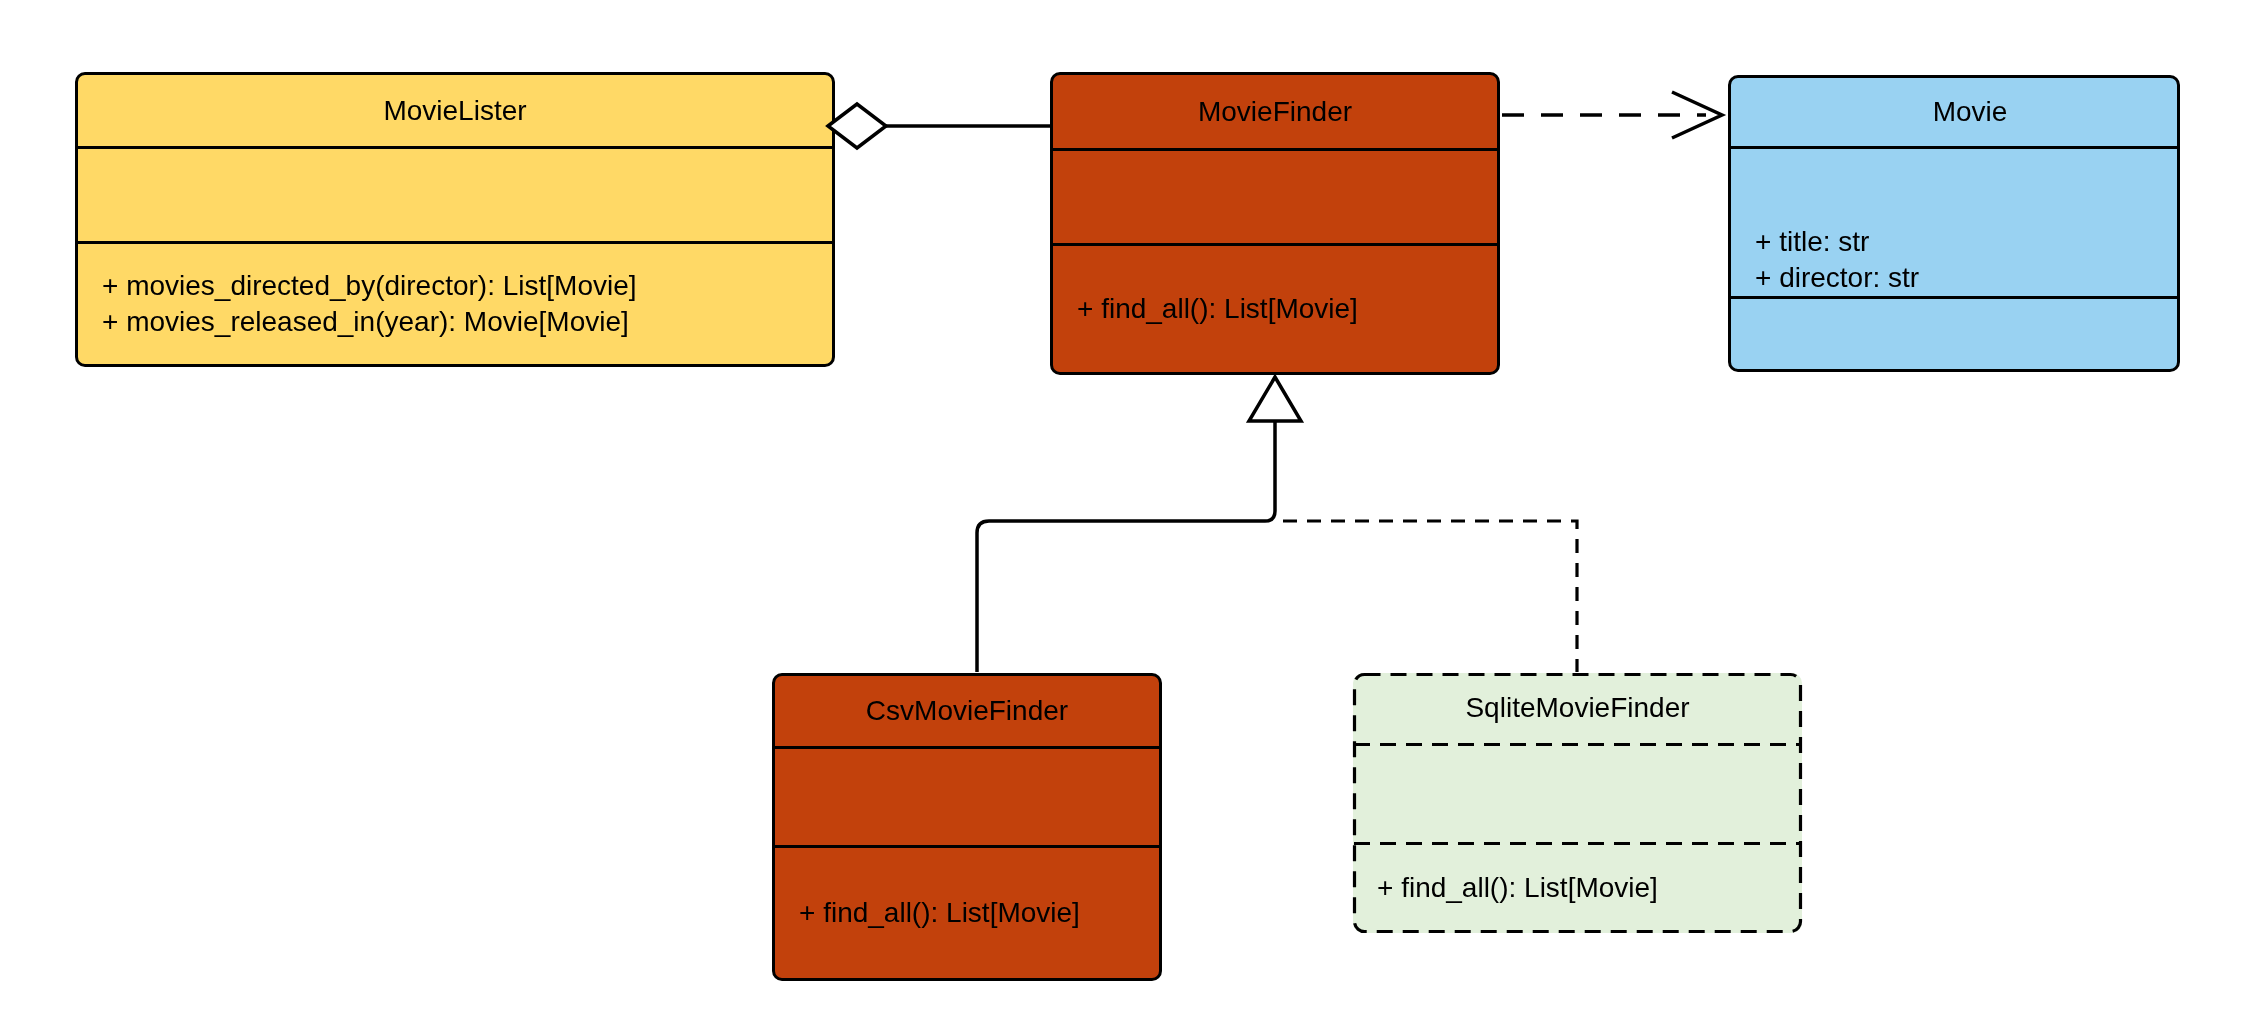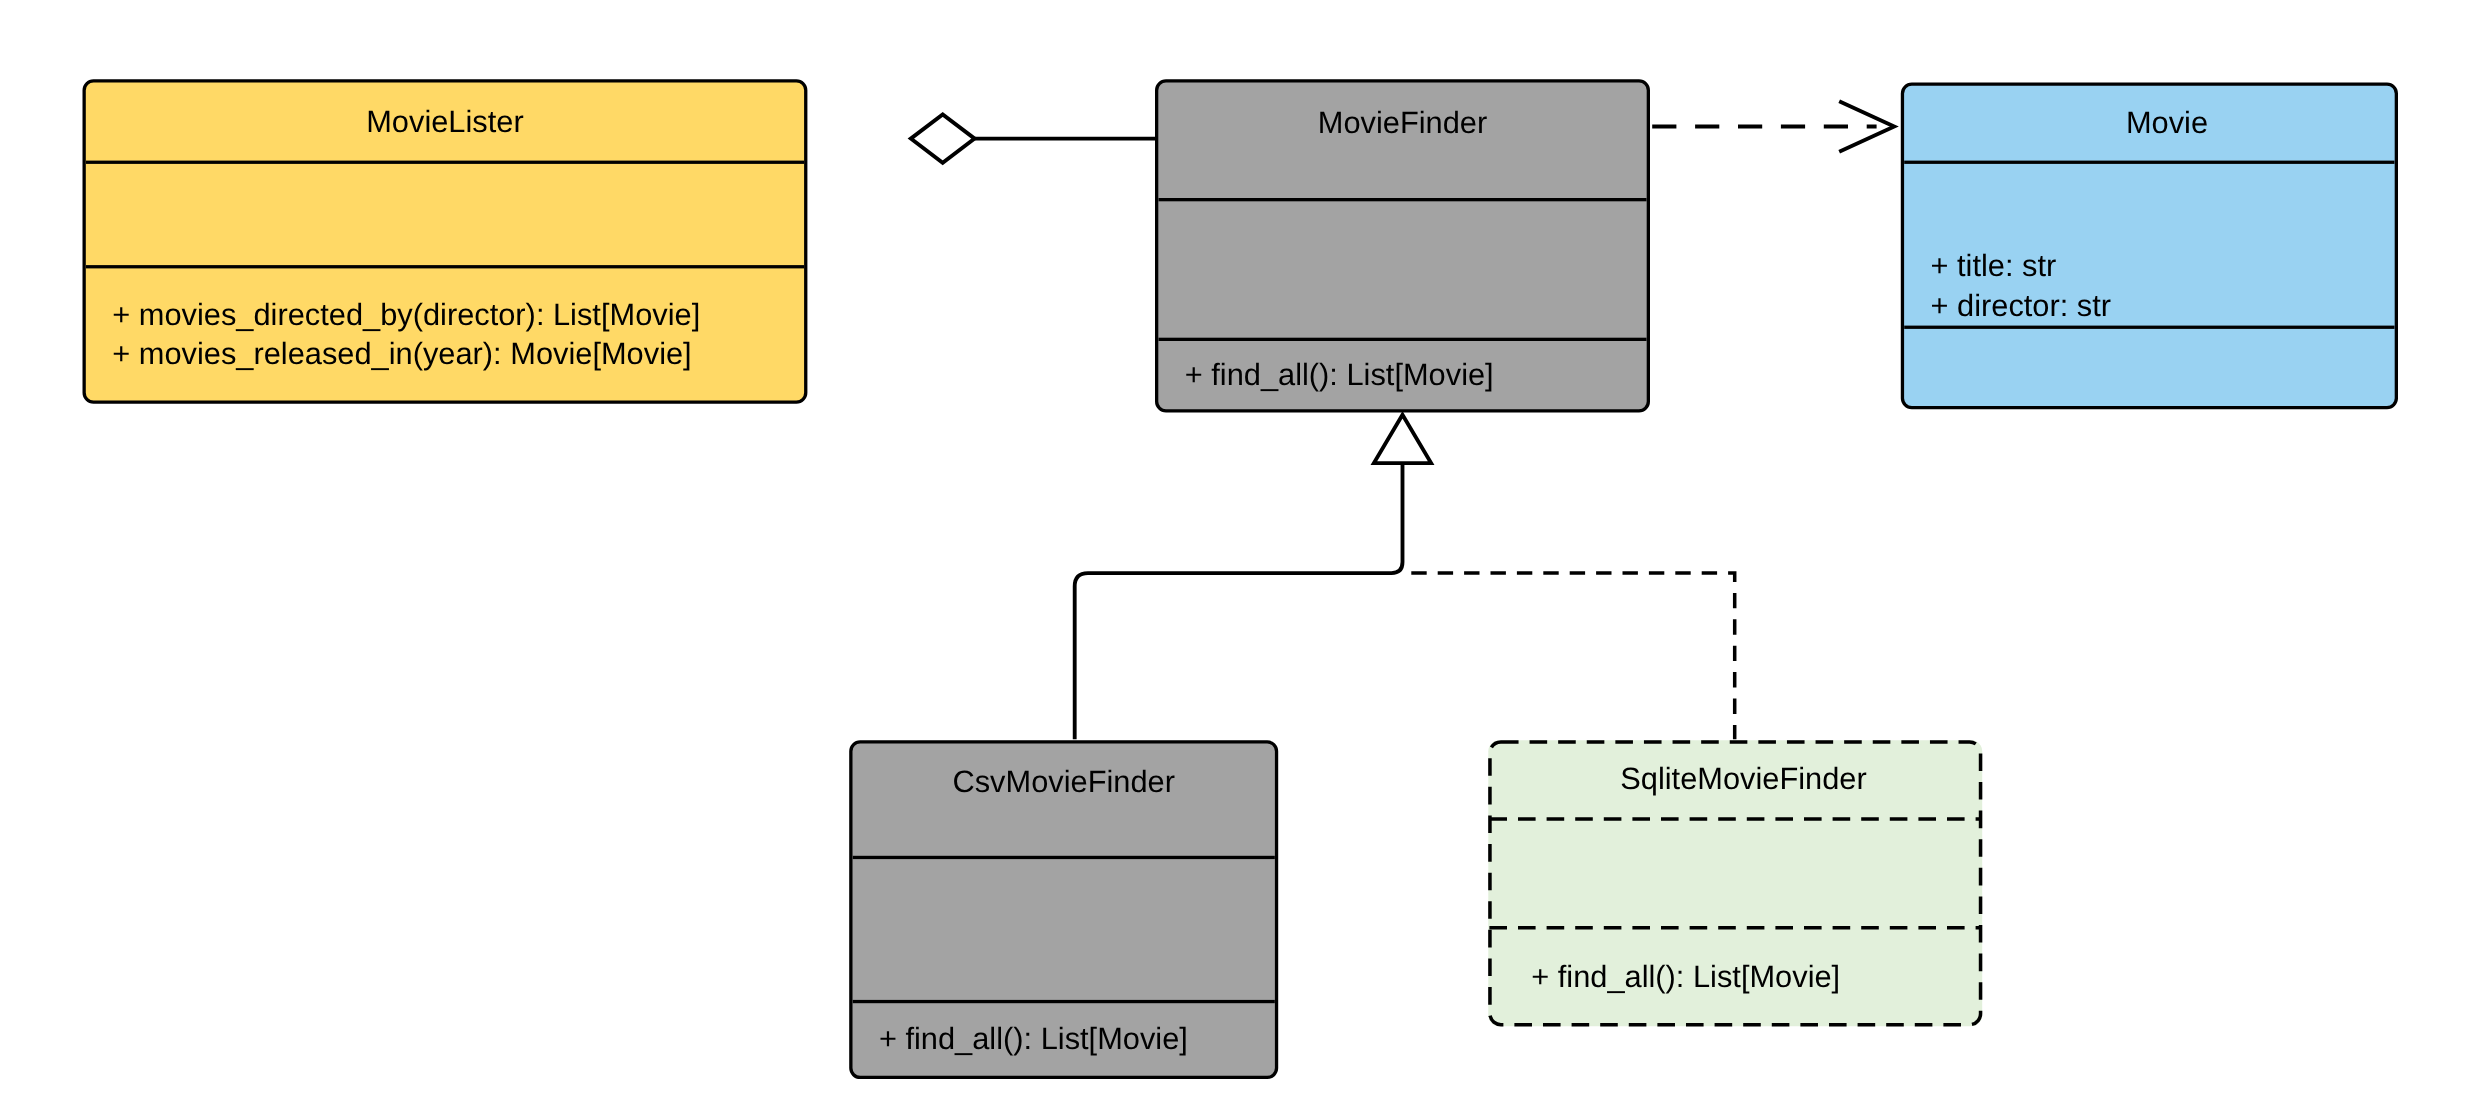--- a/index.html
+++ b/index.html
@@ -63,7 +63,7 @@
 
 <div class="canvas">
 
-  <div class="uml-box yellow" style="left:75px; top:72px; width:659px; height:295px;">
+  <div class="uml-box yellow" style="left:75px; top:72px; width:760px; height:295px;">
     <div class="sec title" style="height:71px;">MovieLister</div>
     <div class="sec divider" style="height:95px;"></div>
     <div class="sec divider members grow">

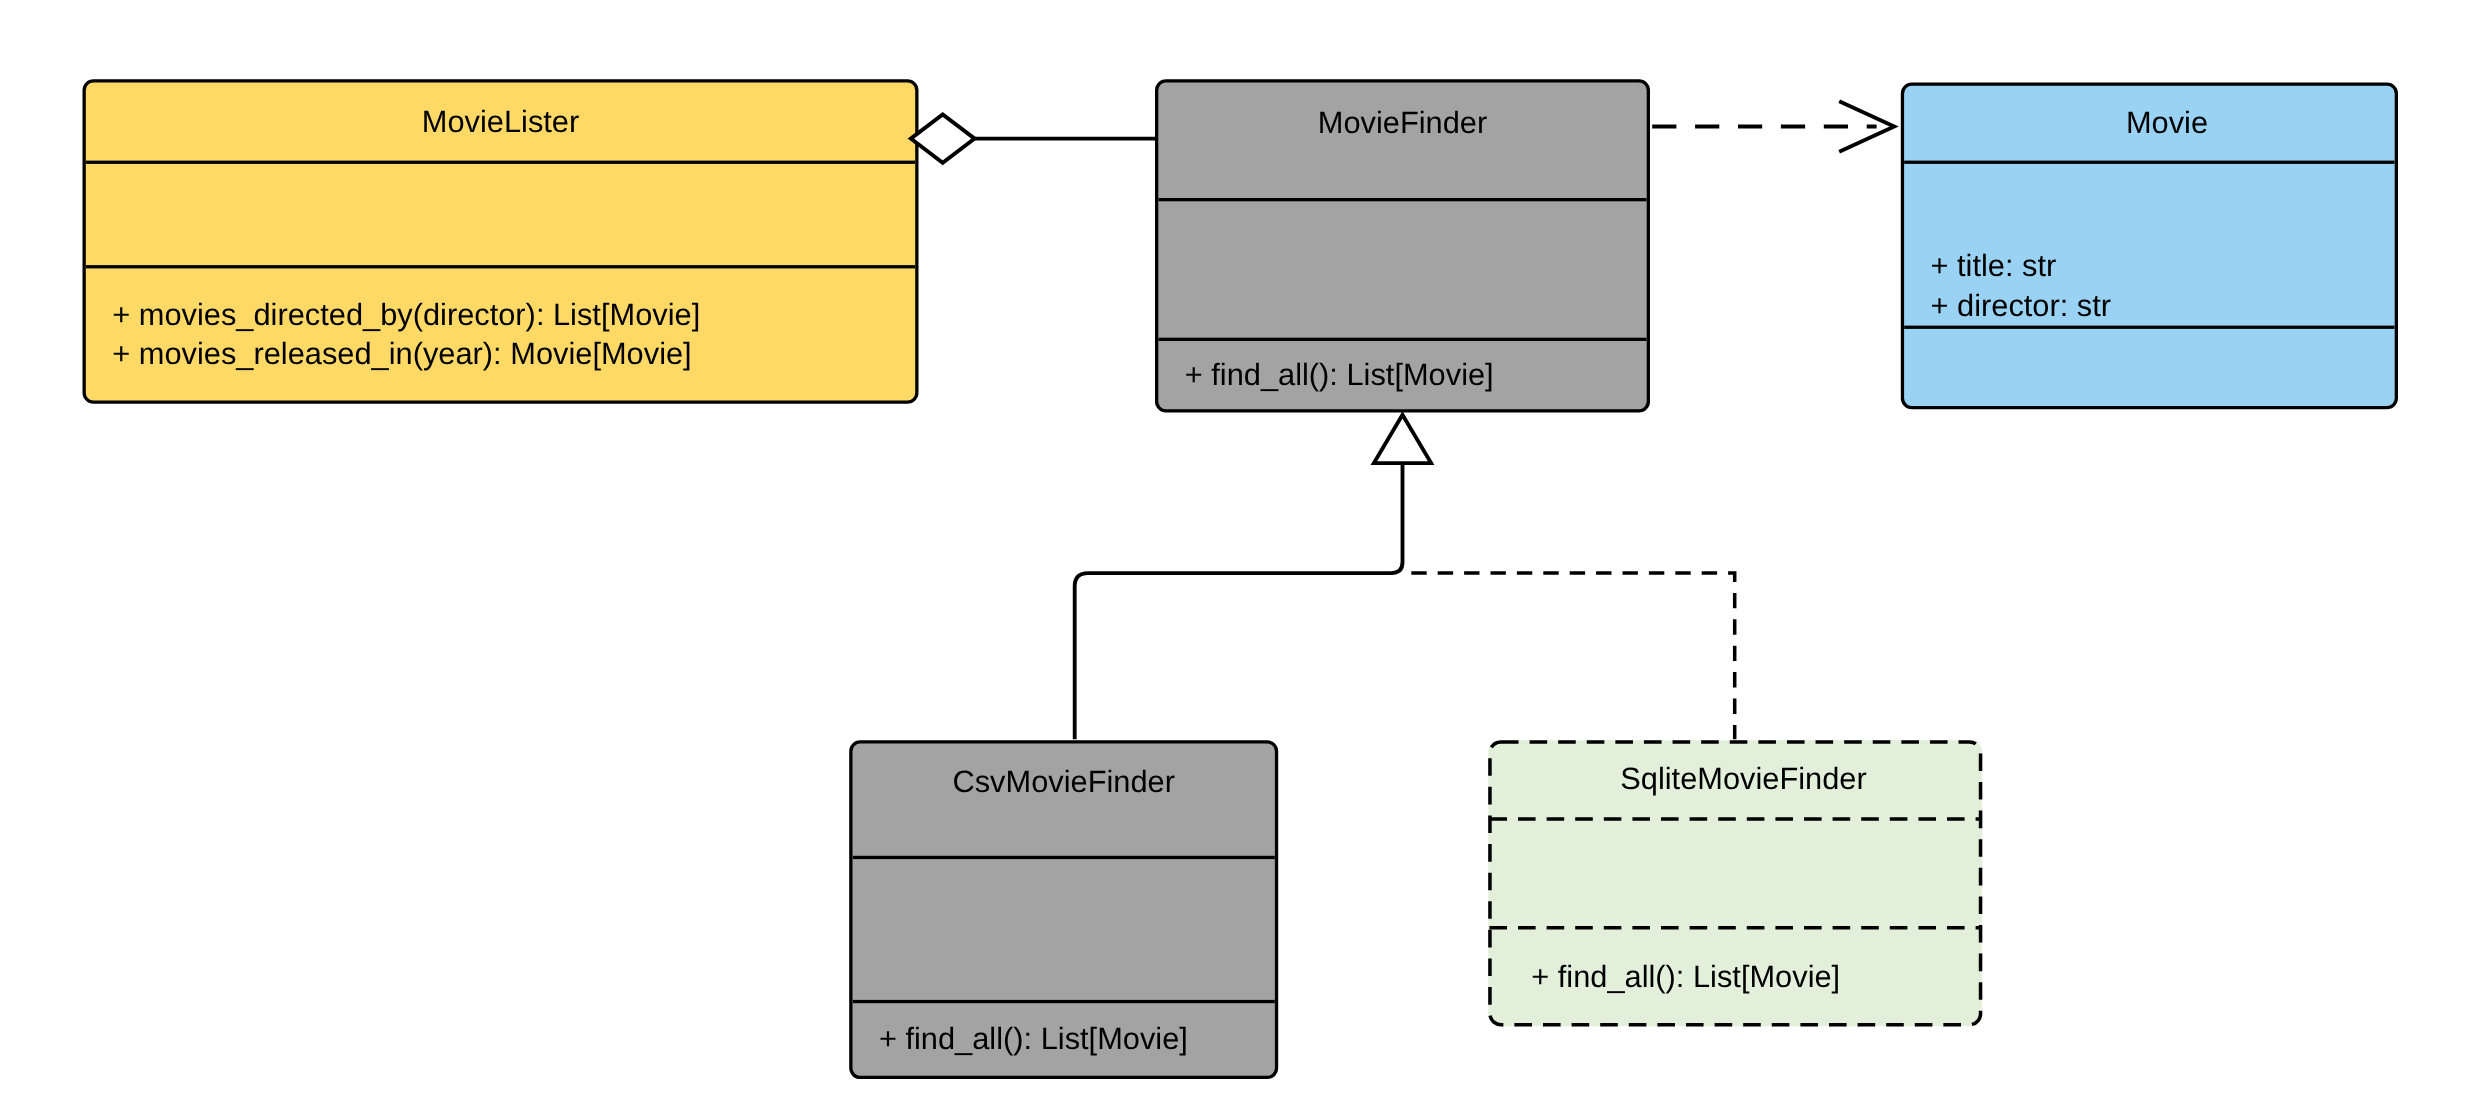--- a/index.html
+++ b/index.html
@@ -26,7 +26,7 @@
     overflow: hidden;
   }
   .uml-box.yellow { background: #FFD966; }
-  .uml-box.green  { background: #a3a3a3; gap: 32px; }
+  .uml-box.green  { background: #c2410c; }
   .uml-box.blue   { background: #99D2F2; }
   .uml-box.lightgreen { background: #E2F0DB; border: none; border-radius: 10px; padding-left: 15px; }
   .sec {

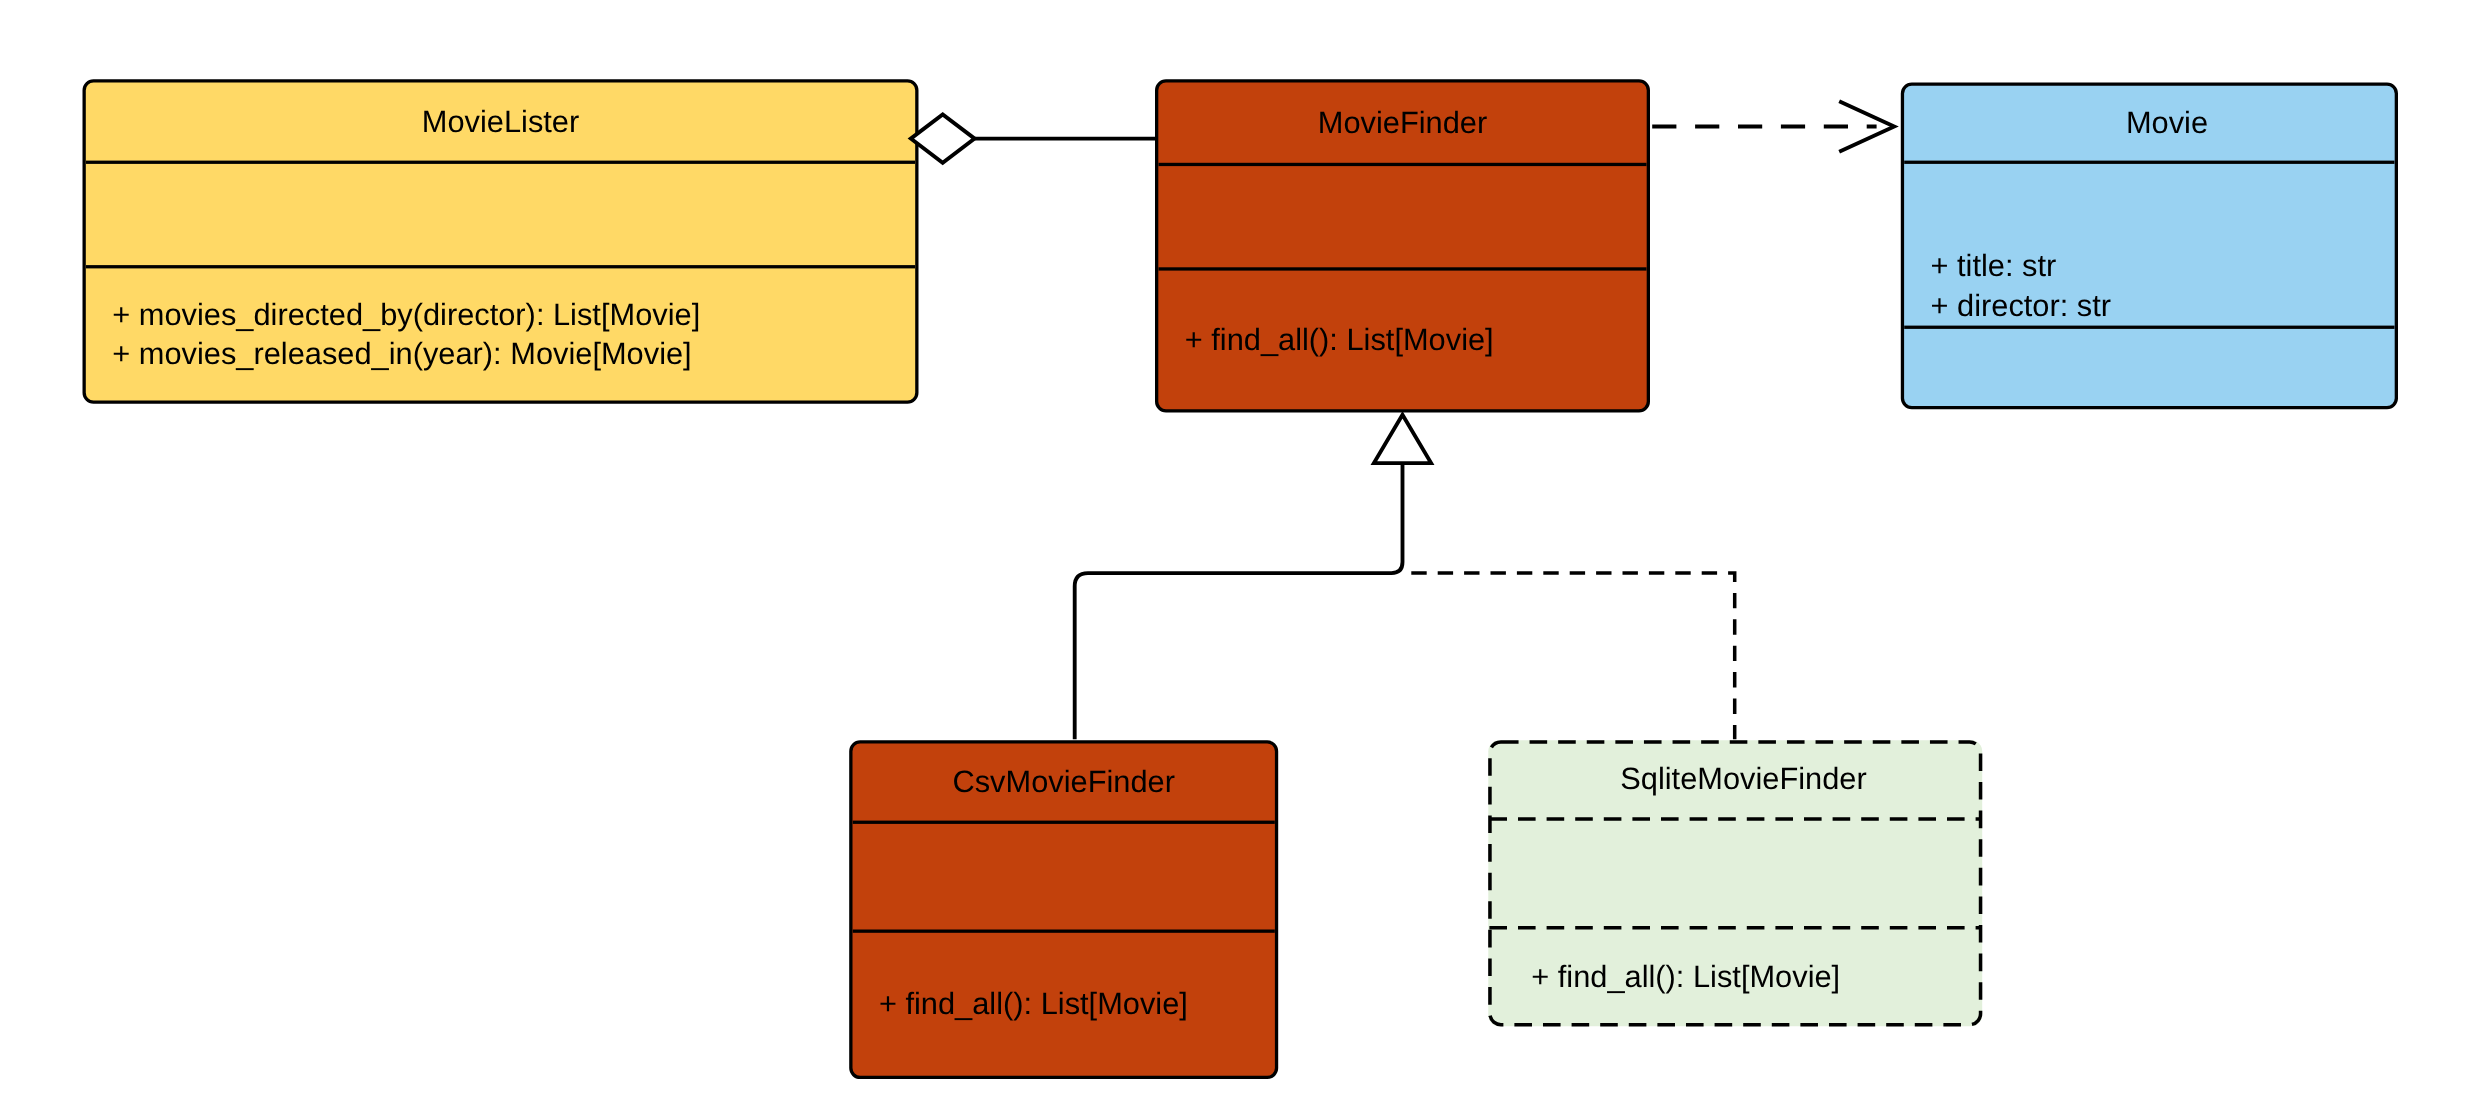--- a/index.html
+++ b/index.html
@@ -28,7 +28,7 @@
   .uml-box.yellow { background: #FFD966; }
   .uml-box.green  { background: #c2410c; }
   .uml-box.blue   { background: #99D2F2; }
-  .uml-box.lightgreen { background: #E2F0DB; border: none; border-radius: 10px; padding-left: 15px; }
+  .uml-box.lightgreen { background: #E2F0DB; border: none; border-radius: 10px; }
   .sec {
     box-sizing: border-box;
     flex: 0 0 auto;

